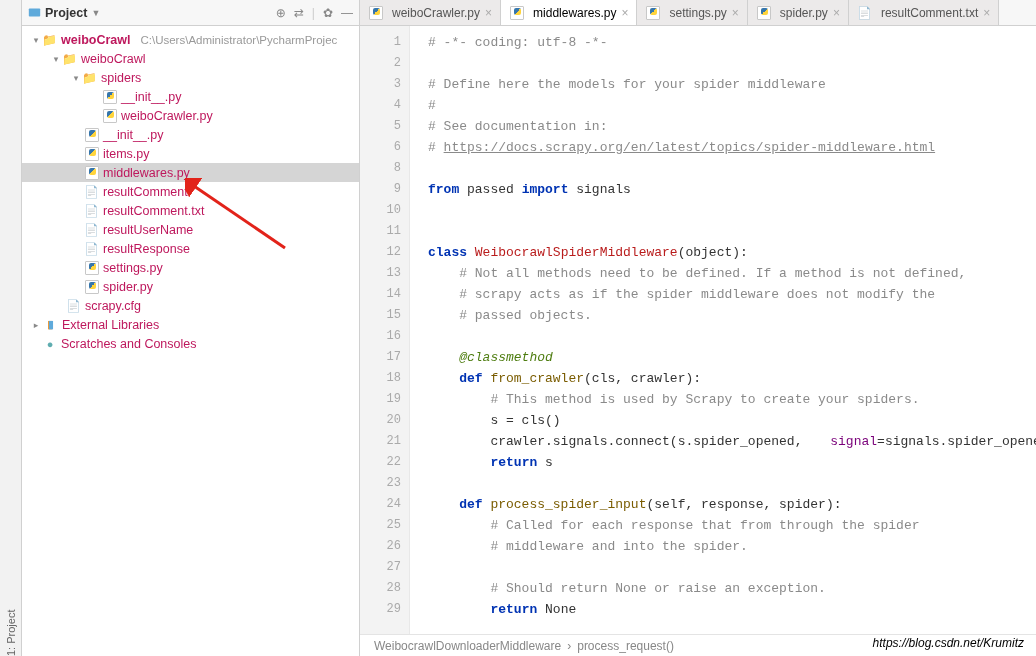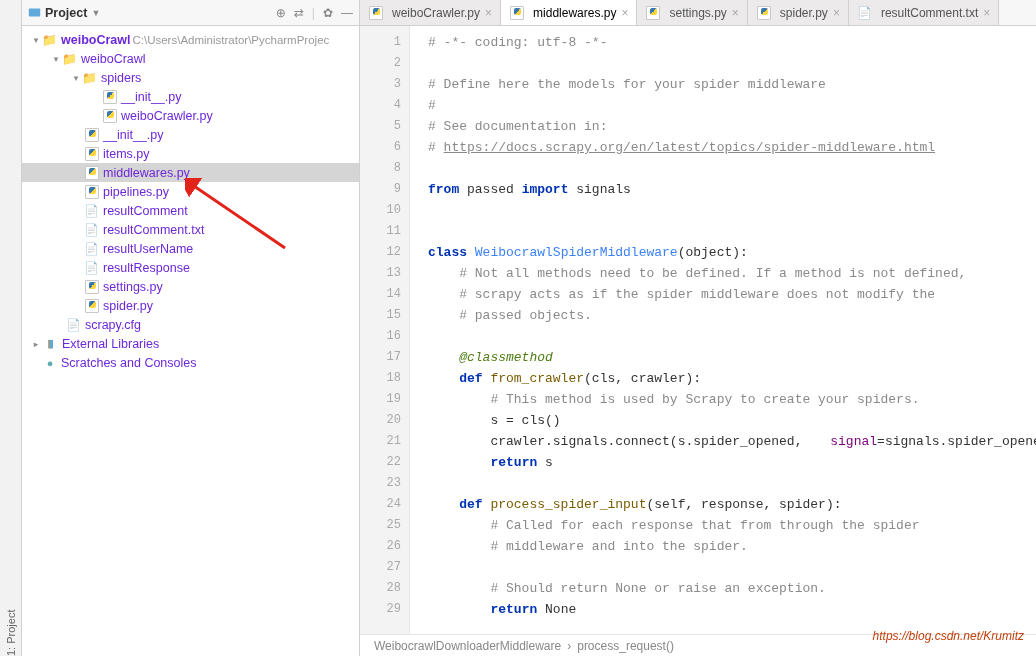--- a/index.html
+++ b/index.html
@@ -32,7 +32,7 @@
 .icon.lib::before { content:"▮"; font-size:11px; color:#e89a3c; }
 .icon.lib2::before { content:"▮"; font-size:11px; color:#5faadb; }
 .icon.scratch::before { content:"●"; font-size:11px; color:#5fadb0; }
-.tree-label { color:#6d28d9; }
+.tree-label { color:#be185d; }
 .tree-hint { color:#999; font-size:11.5px; margin-left:2px; }
 .indent { display:inline-block; }
 .right-panel { flex:1; display:flex; flex-direction:column; min-width:0; }

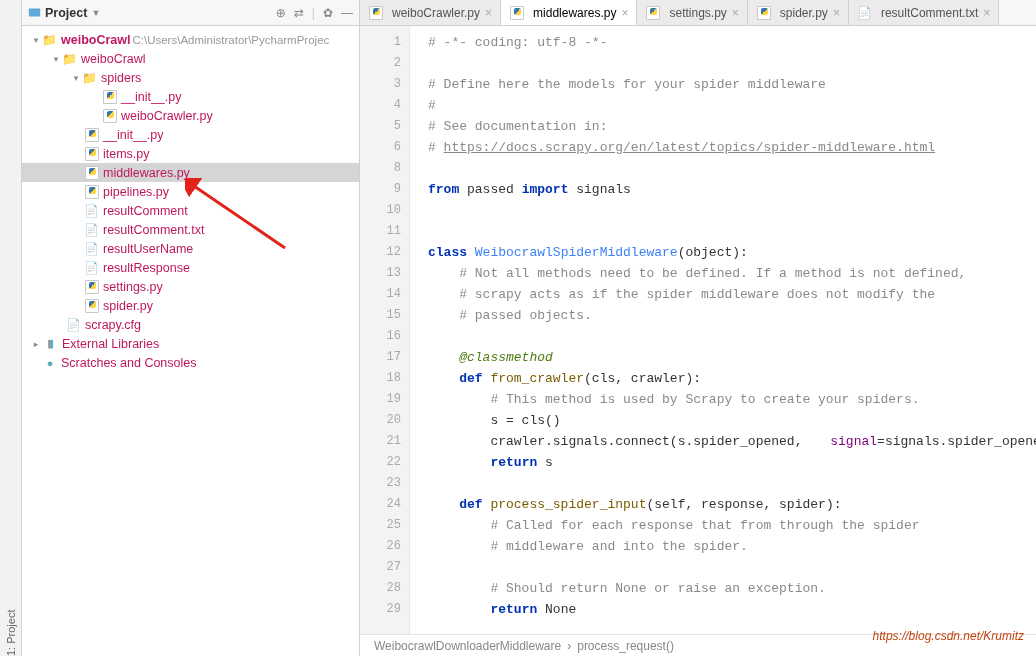--- a/index.html
+++ b/index.html
@@ -33,7 +33,7 @@
 .icon.lib2::before { content:"▮"; font-size:11px; color:#5faadb; }
 .icon.scratch::before { content:"●"; font-size:11px; color:#5fadb0; }
 .tree-label { color:#be185d; }
-.tree-hint { color:#999; font-size:11.5px; margin-left:2px; }
+.tree-hint { color:#999; font-size:11.5px; margin-left:10px; }
 .indent { display:inline-block; }
 .right-panel { flex:1; display:flex; flex-direction:column; min-width:0; }
 .tabs { height:26px; border-bottom:1px solid #d0d0d0; display:flex; align-items:stretch; background:#f7f7f7; overflow:hidden; }

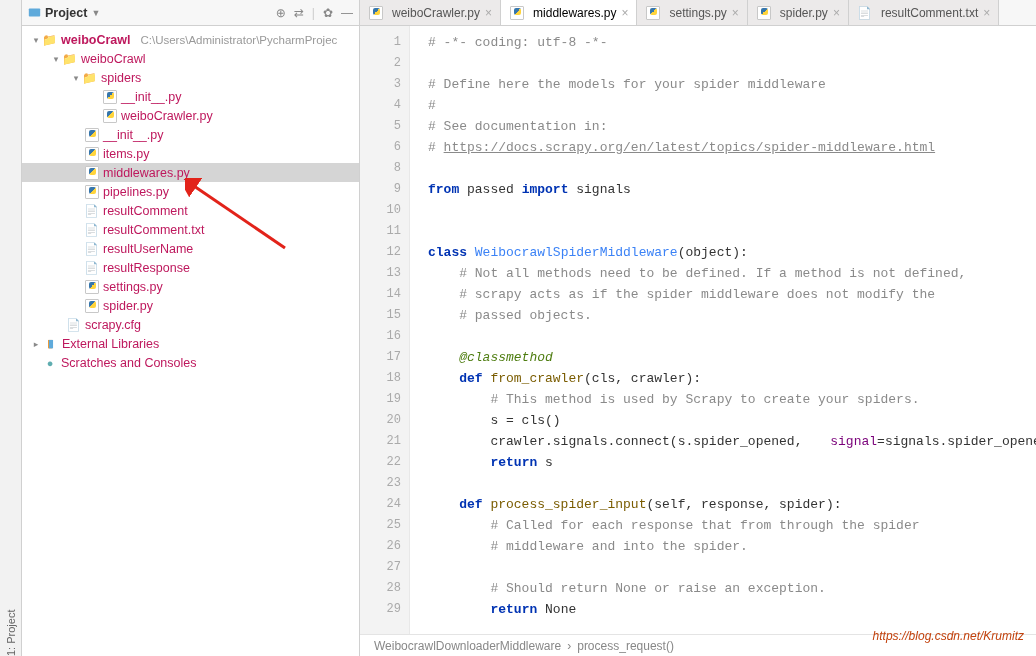--- a/index.html
+++ b/index.html
@@ -128,11 +128,6 @@
         </div>
       <div class="tree-row">
           <span class="indent" style="width:62px"></span>
-          <span class="icon pyfile"></span>
-          <span class="tree-label">pipelines.py</span>
-        </div>
-      <div class="tree-row">
-          <span class="indent" style="width:62px"></span>
           <span class="icon txtfile"></span>
           <span class="tree-label">resultComment</span>
         </div>

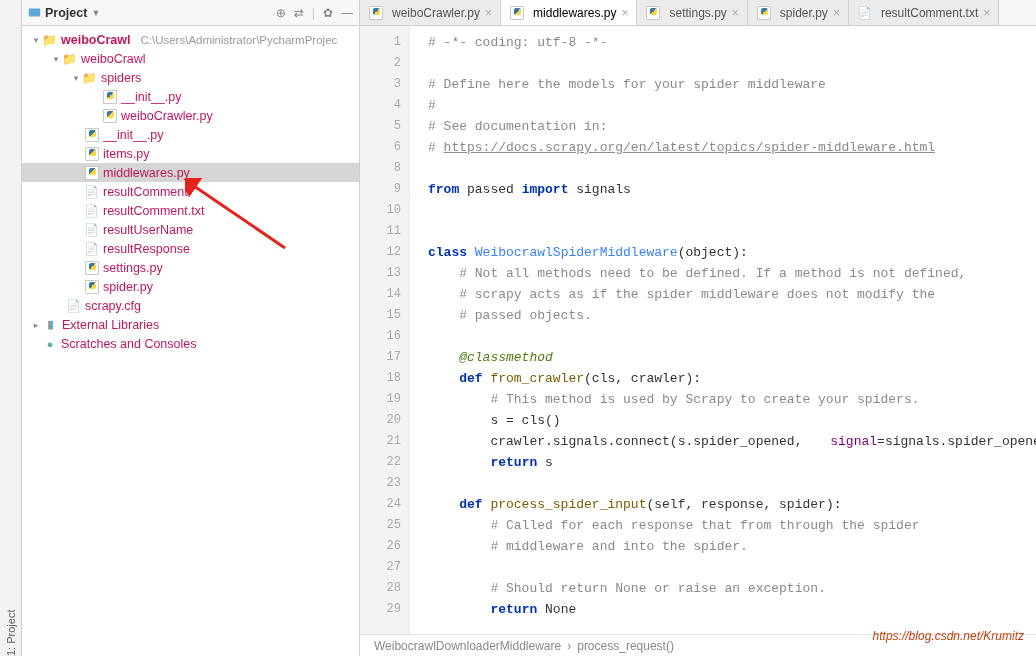--- a/index.html
+++ b/index.html
@@ -46,7 +46,7 @@
 .c-comment { color:#8a8a8a; }
 .c-link { text-decoration:underline; }
 .c-kw { color:#0033b3; font-weight:bold; }
-.c-cls { color:#3b82f6; }
+.c-cls { color:#b91c1c; }
 .c-dec { color:#4d7c0f; font-style:italic; }
 .c-fn { color:#7a5c00; }
 .c-par { color:#7a007a;margin-left:20px; }

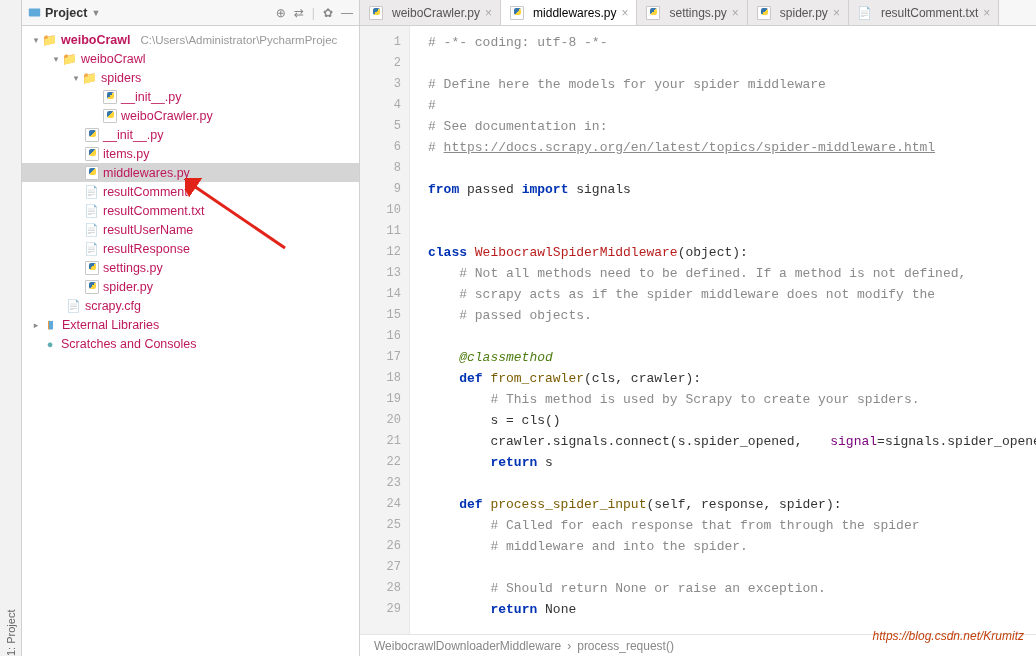--- a/index.html
+++ b/index.html
@@ -51,7 +51,7 @@
 .c-fn { color:#7a5c00; }
 .c-par { color:#7a007a;margin-left:20px; }
 .breadcrumb { height:22px; border-top:1px solid #e4e4e4; display:flex; align-items:center; padding:0 14px; font-size:12px; color:#888; gap:6px; }
-.watermark { position:absolute; right:12px; bottom:13px; font-size:12px; color:#c2410c; font-style:italic; }
+.watermark { position:absolute; right:12px; bottom:6px; font-size:12px; color:#000000; font-style:italic; }
 .arrow-annot { position:absolute; left:185px; top:178px; pointer-events:none; z-index:5; }
 svg.ticon { width:13px; height:13px; }
 </style>

